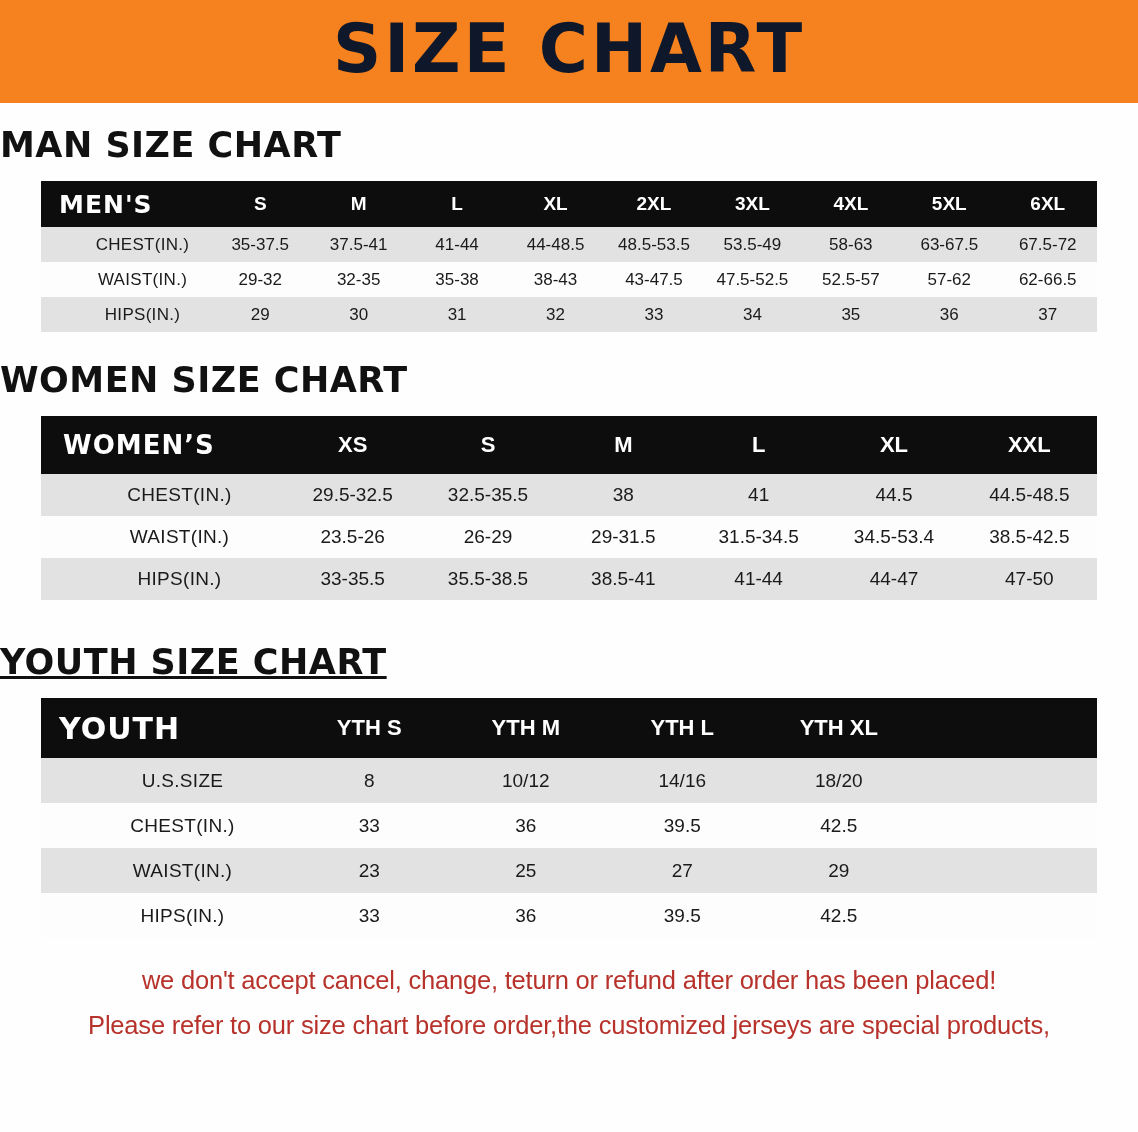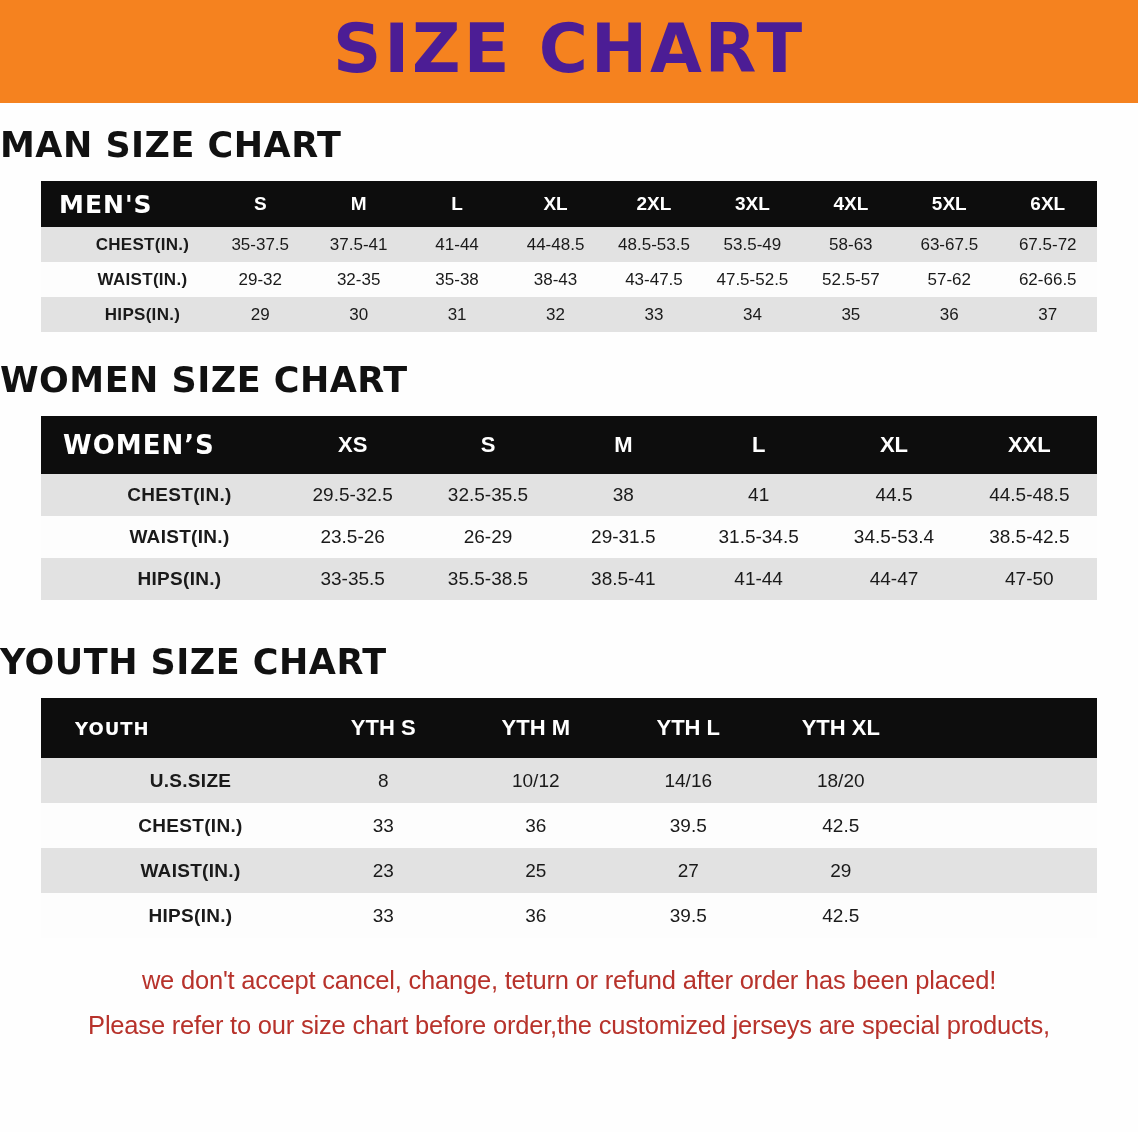--- a/index.html
+++ b/index.html
@@ -35,7 +35,7 @@
     font-weight: bold;
     font-size: 67px;
     letter-spacing: 3px;
-    color: #4c1d95;
+    color: #0f172a;
     line-height: 1;
     margin-top: -4px;
   }

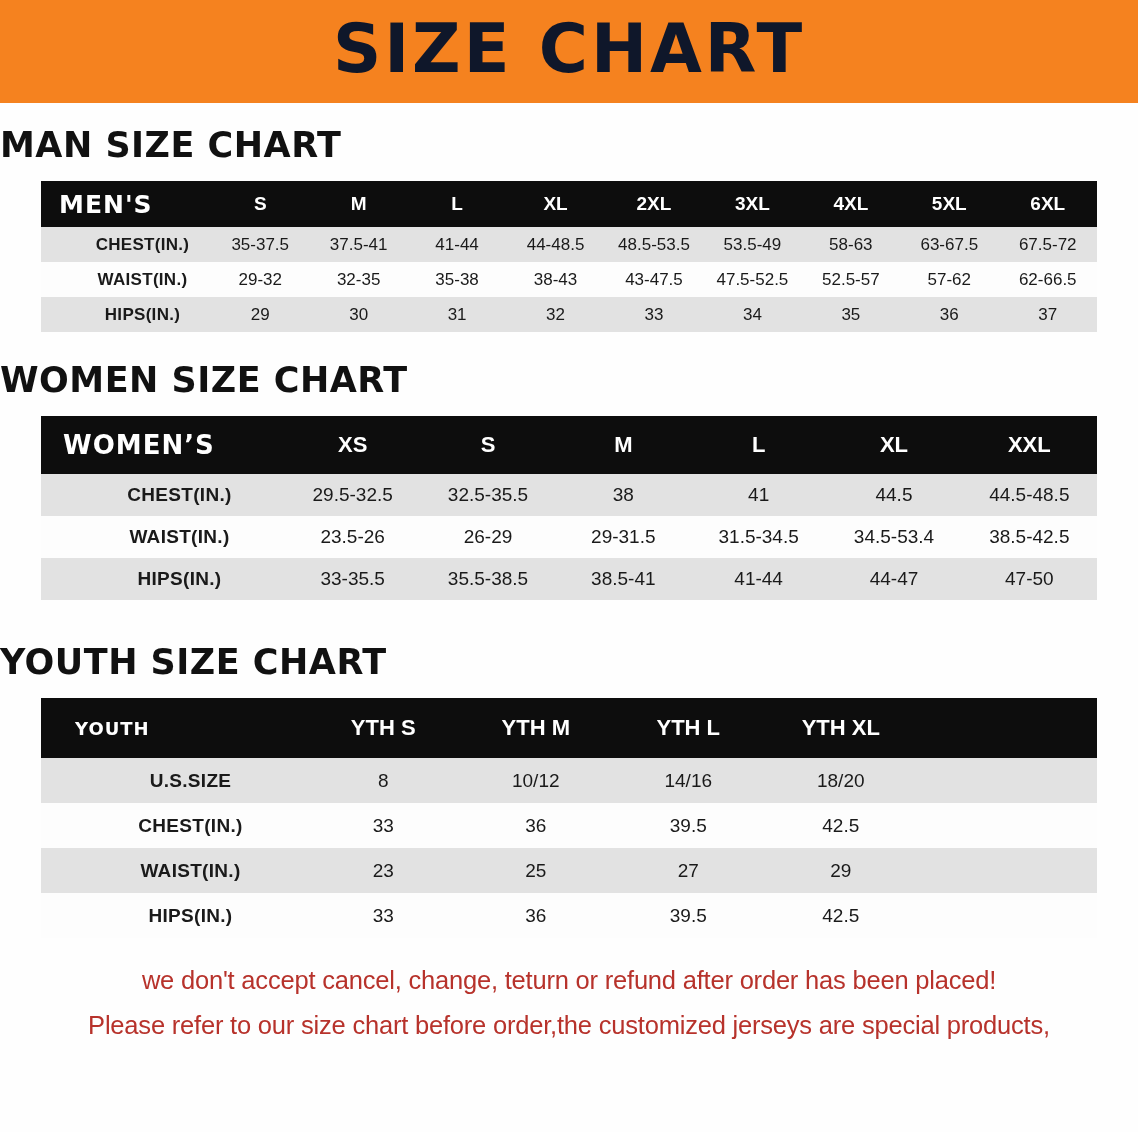--- a/index.html
+++ b/index.html
@@ -82,7 +82,7 @@
   }
   
   table.size-table tbody td.rowlabel {
-    font-weight: bold;
+    font-weight: normal;
     letter-spacing: 0.3px;
     padding-left: 33px;
   }

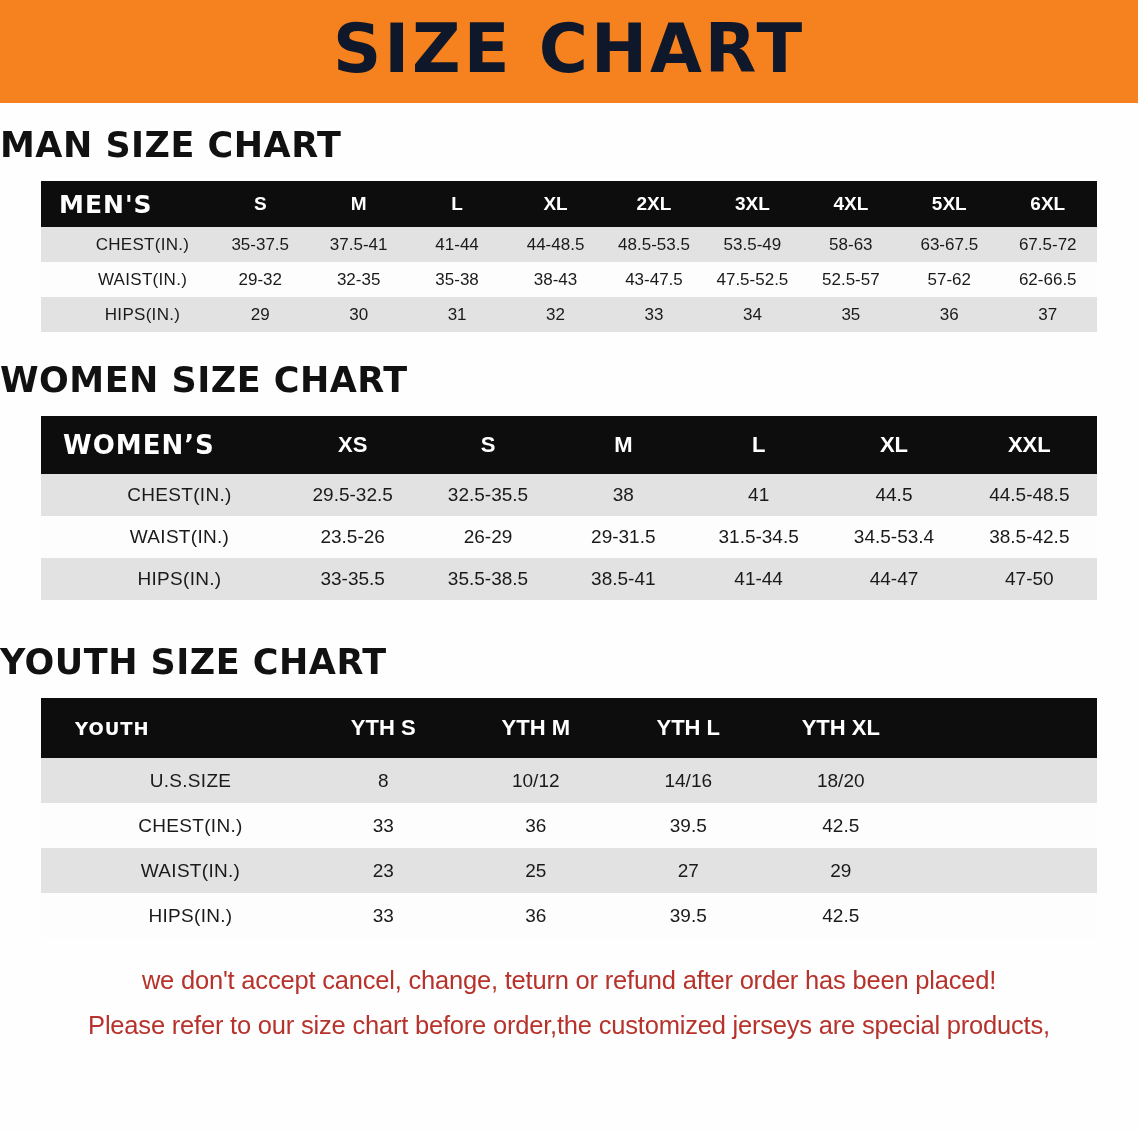--- a/index.html
+++ b/index.html
@@ -47,7 +47,7 @@
   }
   .title-man   { font-size: 35px; margin-top: 22px; letter-spacing: 0.5px; }
   .title-women { font-size: 35px; margin-top: 28px; letter-spacing: 0.5px; }
-  .title-youth { font-size: 35px; margin-top: 42px; letter-spacing: 0.5px; }
+  .title-youth { font-size: 35px; margin-top: 42px; letter-spacing: 0.5px; text-decoration: underline; }
 
   
   .table-wrap {

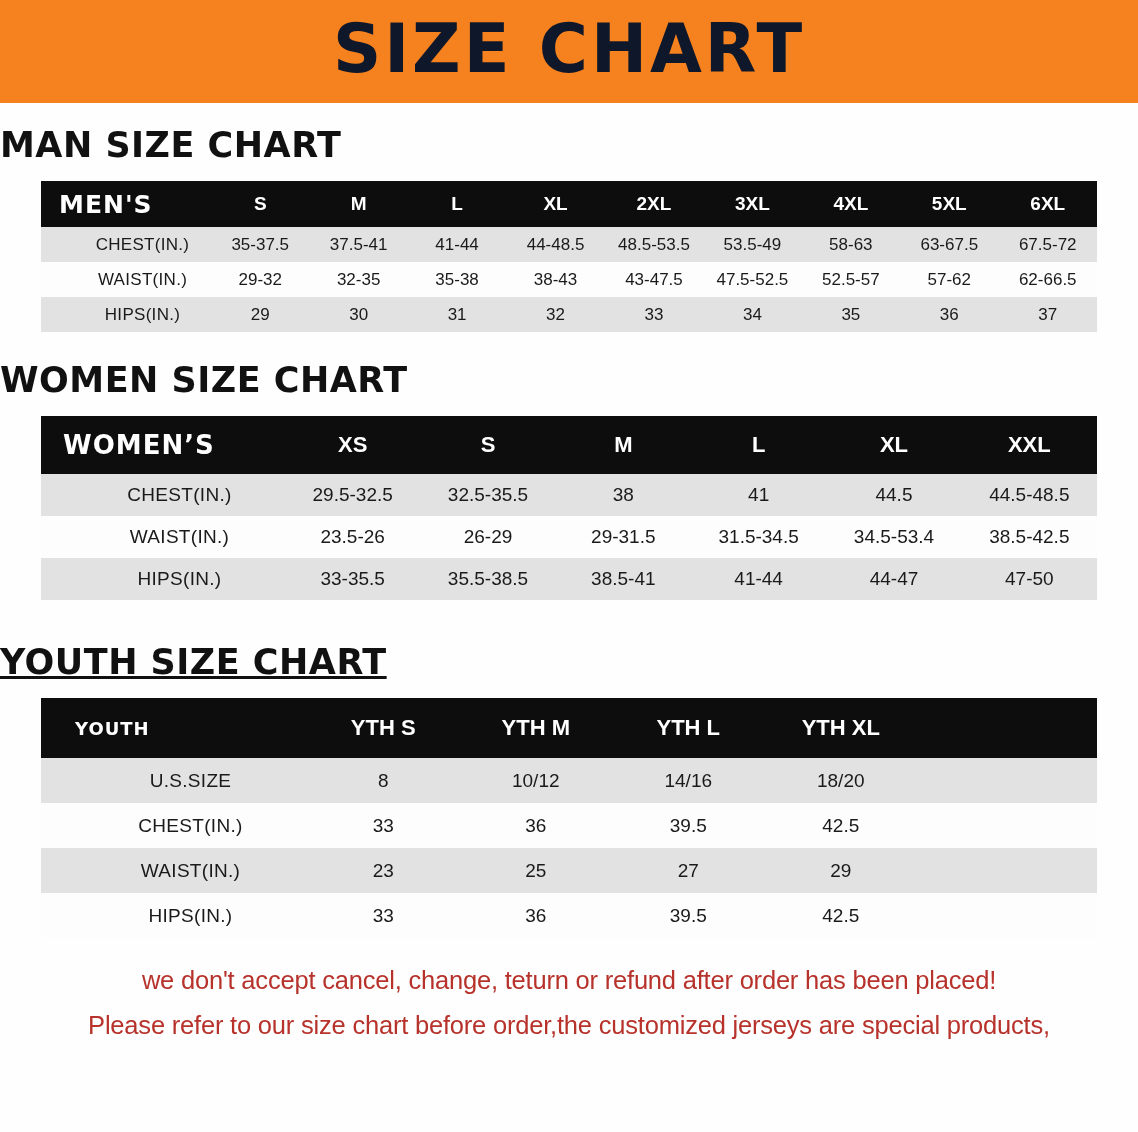--- a/index.html
+++ b/index.html
@@ -106,7 +106,7 @@
   
   #youth-wrap { width: 1056px; margin-top: 16px; }
   #youth-table thead th { height: 60px; font-size: 22px; }
-  #youth-table thead th.rowlabel { font-size: 18px; padding-left: 34px; }
+  #youth-table thead th.rowlabel { font-size: 30px; padding-left: 18px; }
   #youth-table tbody td { height: 45px; font-size: 19px; }
   #youth-table tbody td.rowlabel { text-align: center; font-size: 19px; }
 

